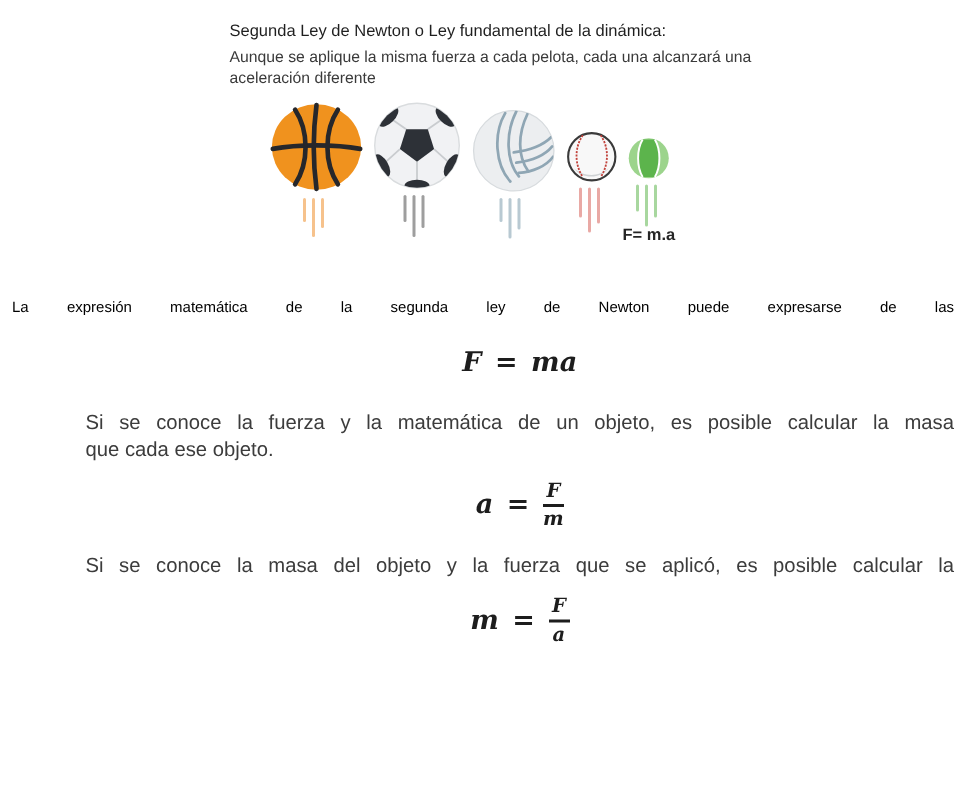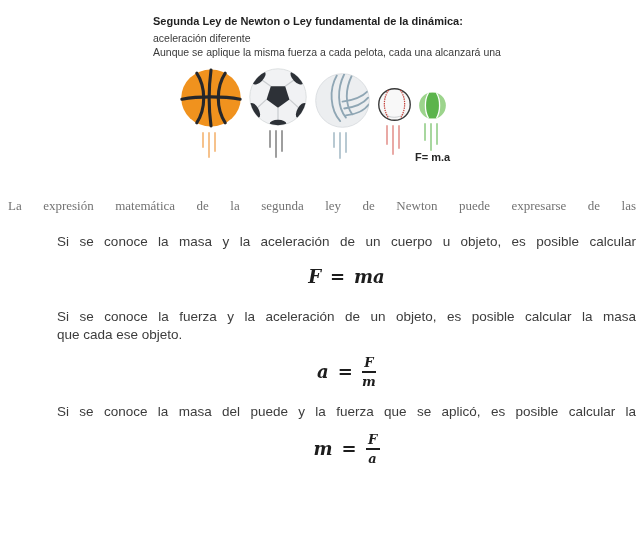--- a/index.html
+++ b/index.html
@@ -7,7 +7,7 @@
         font-family:"Liberation Sans","DejaVu Sans",sans-serif;color:#3c3c3c;}
   
   .header{margin:14px 0 0 153px;width:370px;}
-  .title{font-size:11px;font-weight:bold;color:#1f1f1f;line-height:14px;margin-bottom:3px;}
+  .title{font-size:11px;font-weight:normal;color:#1f1f1f;line-height:14px;margin-bottom:3px;}
   .subtitle{font-size:10.5px;color:#3a3a3a;line-height:14px;}
   
   .illustration{position:relative;height:120px;margin-top:8px;text-decoration:underline;}

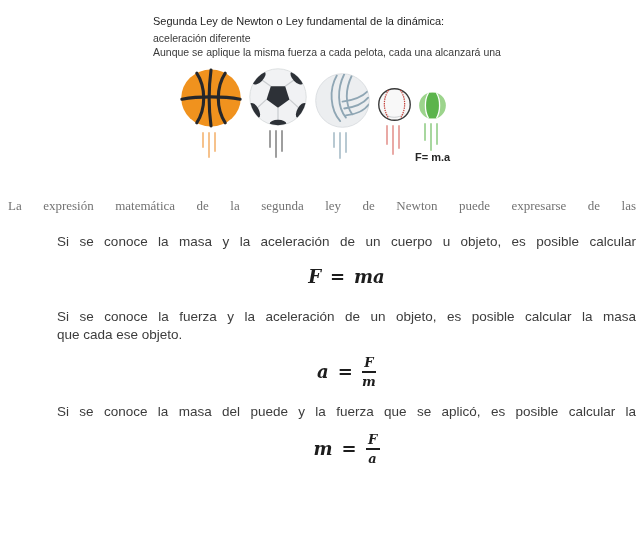--- a/index.html
+++ b/index.html
@@ -40,8 +40,8 @@
   <div class="header">
     <div class="title">Segunda Ley de Newton o Ley fundamental de la dinámica:</div>
     <div class="subtitle">
+      <div>Aunque se aplique la misma fuerza a cada pelota, cada una alcanzará una</div>
       <div>aceleración diferente</div>
-      <div>Aunque se aplique la misma fuerza a cada pelota, cada una alcanzará una</div>
     </div>
   </div>
 

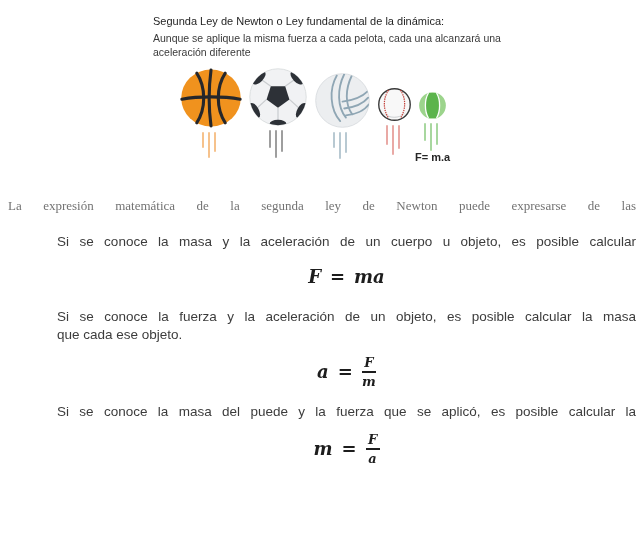--- a/index.html
+++ b/index.html
@@ -18,7 +18,7 @@
   .trails span{display:block;width:2px;border-radius:1px;}
   .caption{position:absolute;left:415px;top:84px;font-size:11px;font-weight:bold;color:#262626;}
   
-  .intro{margin:10px 7px 0 8px;font-size:13px;line-height:18px;color:#737373;font-family:Liberation Serif, serif;}
+  .intro{margin:10px 7px 0 8px;font-size:10px;line-height:18px;color:#000000;}
   .jline{text-align:justify;text-align-last:justify;}
   .section{margin-left:57px;margin-right:7px;font-size:13.5px;line-height:18px;color:#3c3c3c;}
   .sec1{margin-top:18px;} .sec2{margin-top:22px;} .sec3{margin-top:14px;}

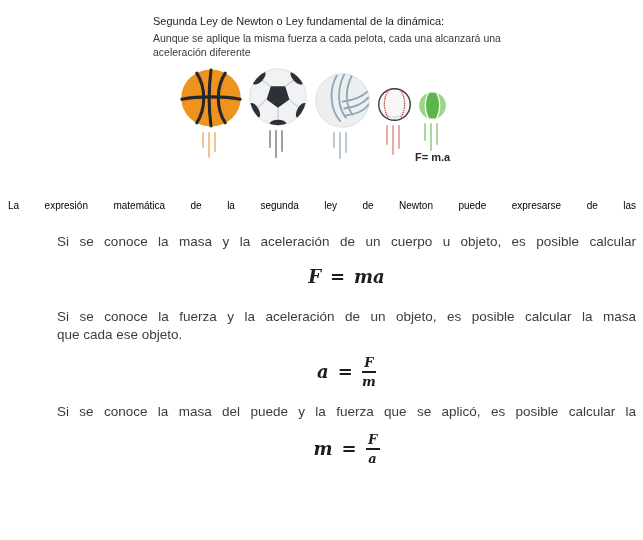--- a/index.html
+++ b/index.html
@@ -149,7 +149,6 @@
   </div>
 
   <div class="section sec1">
-    <div class="jline">Si se conoce la masa y la aceleración de un cuerpo u objeto, es posible calcular</div>
     <div class="formula inline">
         <span class="f-lhs">F</span>
         <span class="f-eq">=</span>

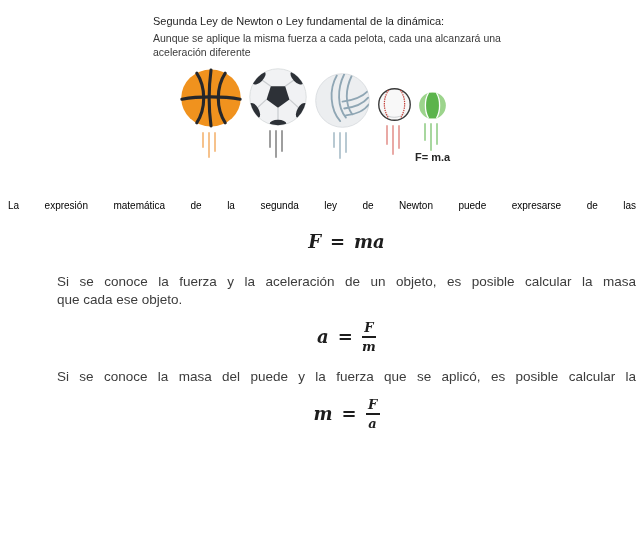--- a/index.html
+++ b/index.html
@@ -157,7 +157,7 @@
   </div>
 
   <div class="section sec2">
-    <div class="jline">Si se conoce la fuerza y la aceleración de un objeto, es posible calcular la masa</div>
+    <div class="jline">Si se conoce la fuerza y la matemática de un objeto, es posible calcular la masa</div>
     <div>que cada ese objeto.</div>
     <div class="formula fraction">
         <span class="f-lhs">a</span>

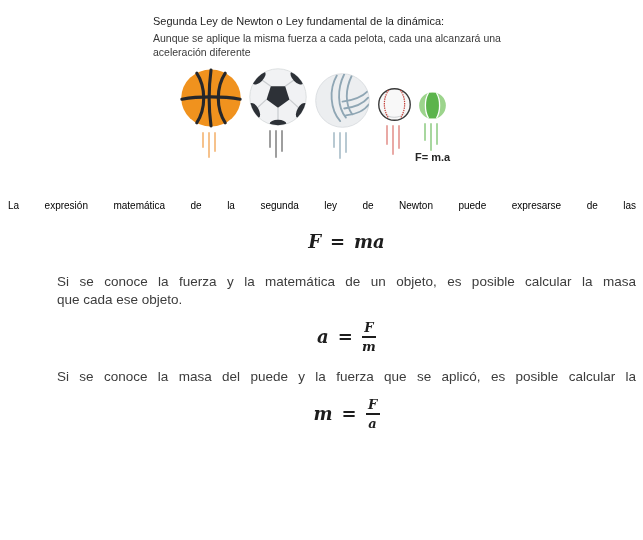--- a/index.html
+++ b/index.html
@@ -171,7 +171,7 @@
   </div>
 
   <div class="section sec3">
-    <div class="jline">Si se conoce la masa del puede y la fuerza que se aplicó, es posible calcular la</div>
+    <div class="jline">Si se conoce la masa del objeto y la fuerza que se aplicó, es posible calcular la</div>
     <div class="formula fraction">
         <span class="f-lhs">m</span>
         <span class="f-eq">=</span>

